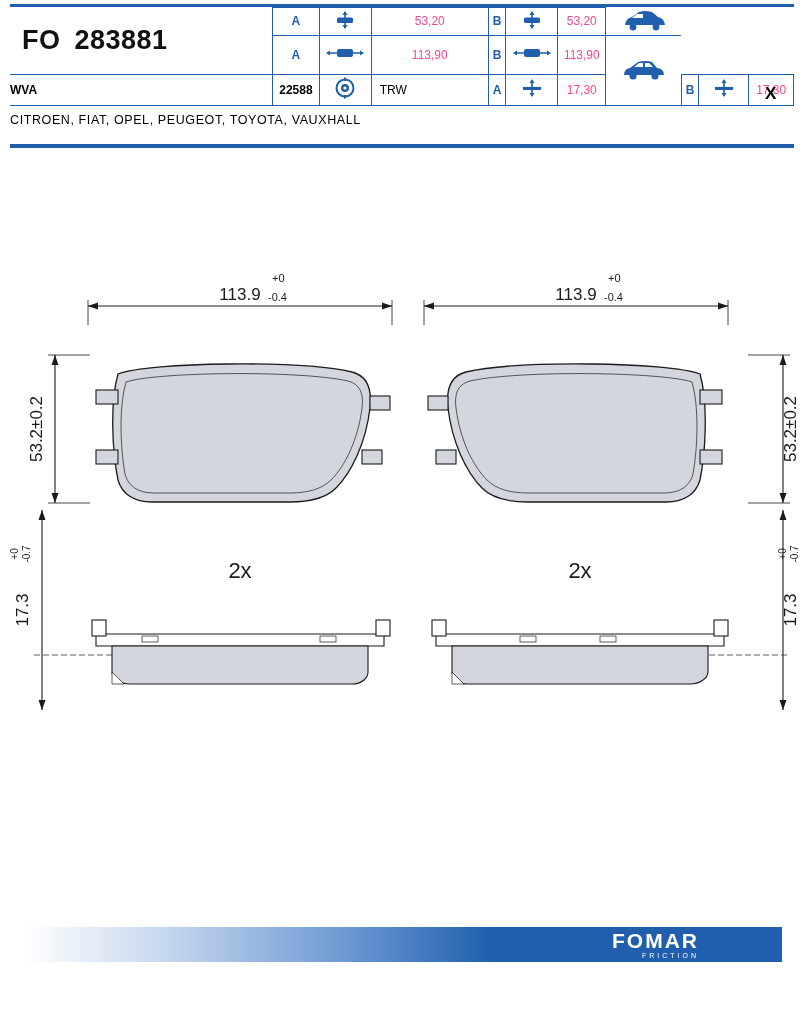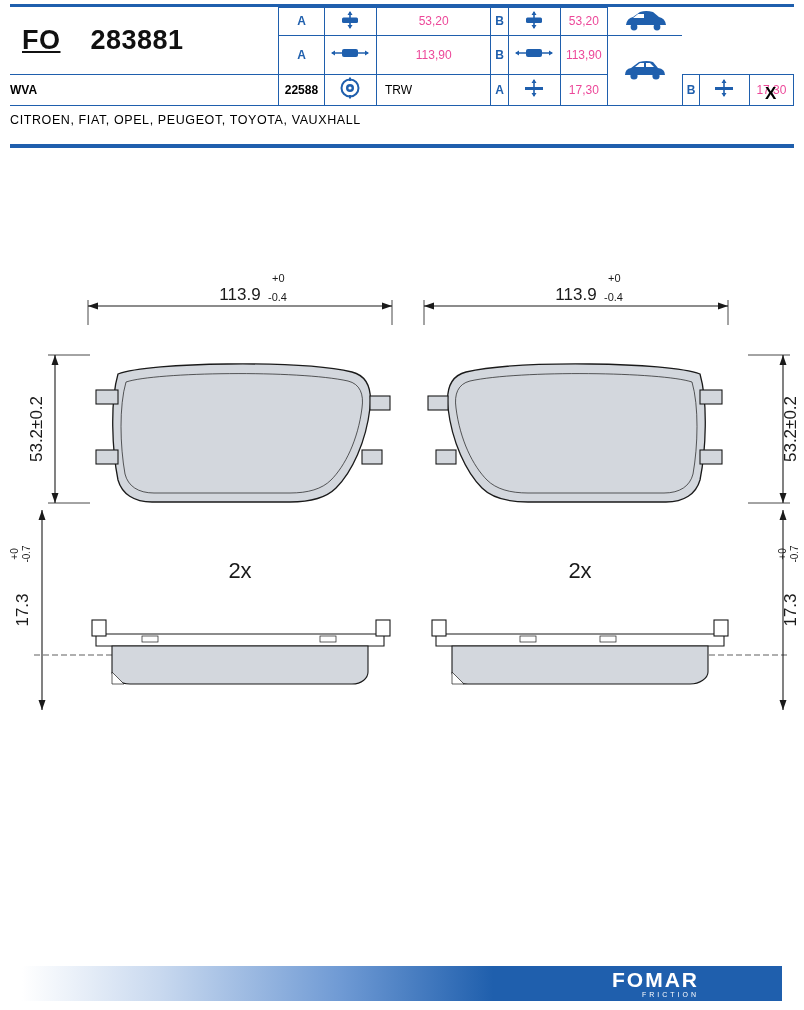--- a/index.html
+++ b/index.html
@@ -55,7 +55,7 @@
     letter-spacing: 0.5px;
     color: #111;
   }
-  .part-code .brandpart { margin-right: 30px; text-decoration: underline; }
+  .part-code .brandpart { margin-right: 14px; }
 
   .wva-row td { height: 30px; }
   .wva-label {

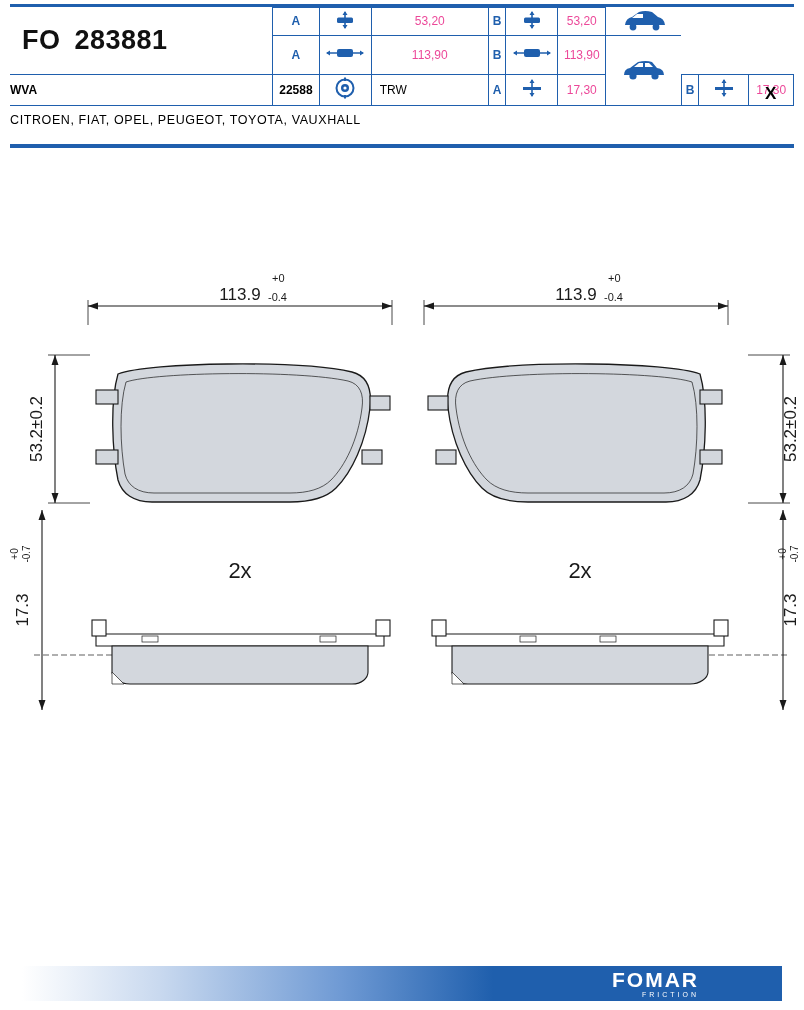--- a/index.html
+++ b/index.html
@@ -145,7 +145,7 @@
   .footer {
     position: absolute;
     left: 0;
-    top: 966px;
+    top: 927px;
     width: 804px;
     height: 35px;
   }

